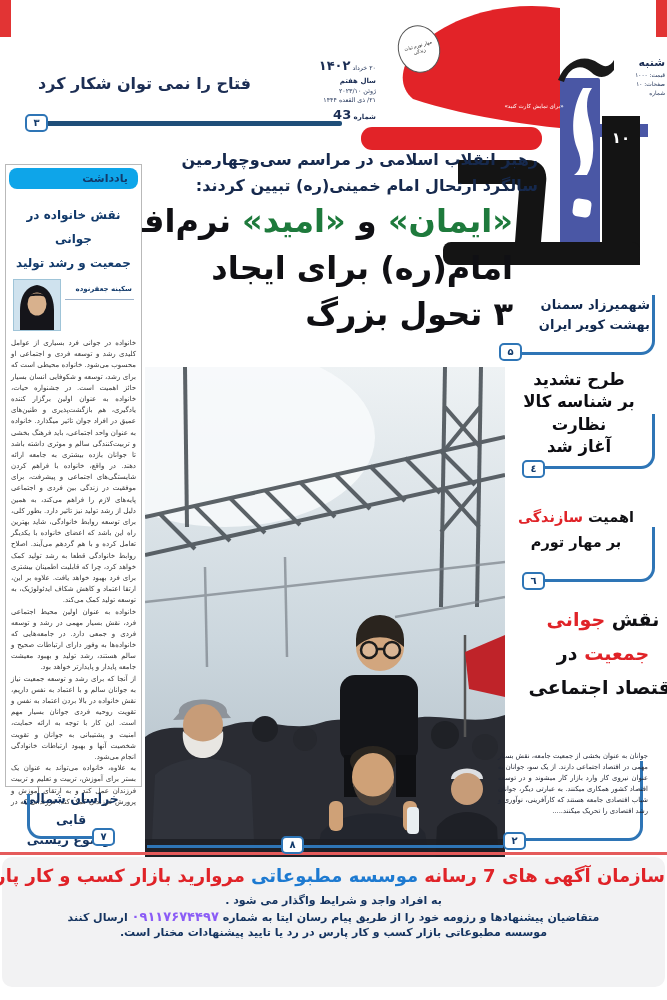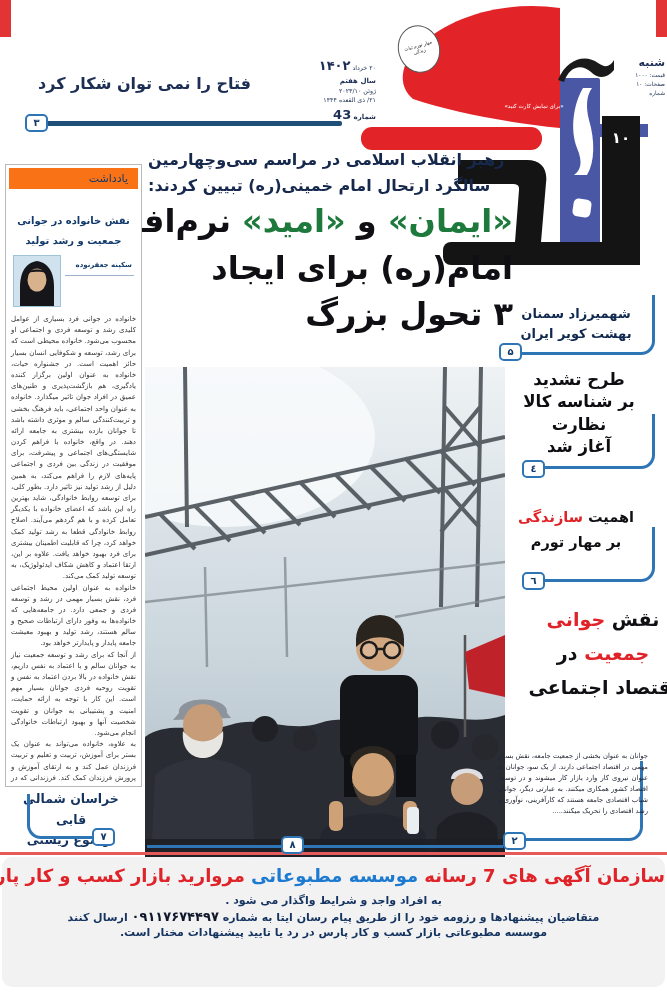--- a/index.html
+++ b/index.html
@@ -29,7 +29,7 @@
           border-radius:50%;transform:rotate(-16deg);font-size:4.6px;color:#222;text-align:center;
           display:flex;align-items:center;justify-content:center;padding:2px;z-index:4;line-height:1.4;}
   .tagline{left:498px;top:103px;width:72px;font-size:5.6px;color:#fff;text-align:center;z-index:4;}
-  .kicker{left:148px;top:147px;width:390px;text-align:left;font-size:16px;font-weight:bold;
+  .kicker{left:148px;top:147px;width:390px;text-align:right;font-size:16px;font-weight:bold;
           color:#16294d;line-height:1.6;white-space:nowrap;}
   .headline{left:120px;top:198px;width:393px;text-align:right;font-size:32px;font-weight:bold;
             color:#101014;line-height:1.46;white-space:nowrap;}

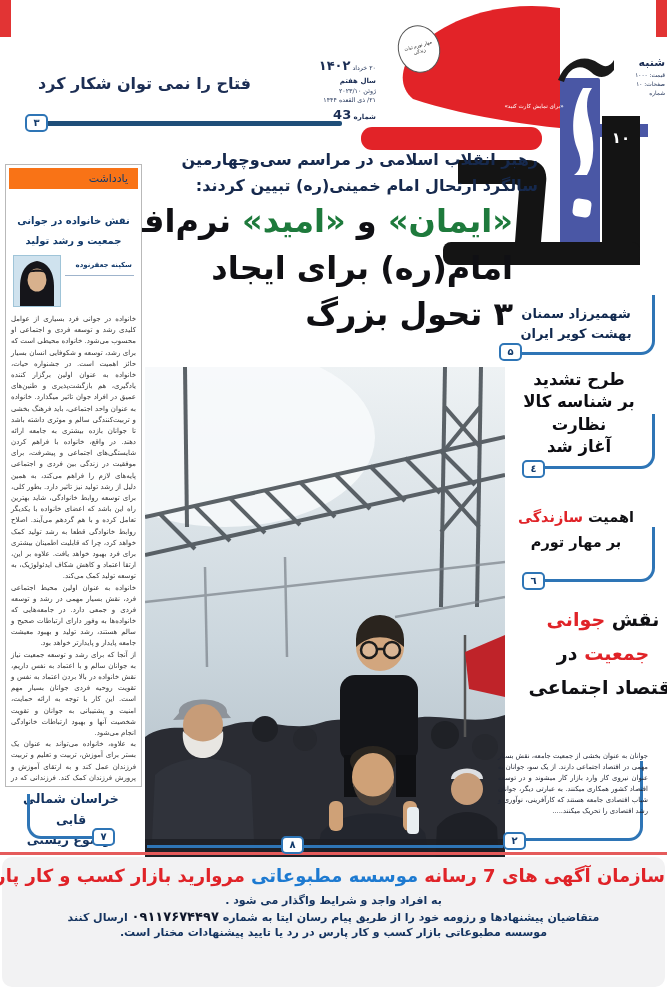--- a/index.html
+++ b/index.html
@@ -35,8 +35,8 @@
             color:#101014;line-height:1.46;white-space:nowrap;}
   .notebox{left:5px;top:164px;width:137px;height:623px;border:1px solid #b9b9b9;background:#fff;
            box-sizing:border-box;padding:3px;}
-  .note-header{height:21px;background:#f97316;border-radius:0;color:#123a6b;font-size:11px;
-               font-weight:normal;line-height:21px;text-align:right;padding-left:0;padding-right:10px;}
+  .note-header{height:21px;background:#0ea5e9;border-radius:8px;color:#123a6b;font-size:11px;
+               font-weight:bold;line-height:21px;text-align:right;padding-left:0;padding-right:10px;}
   .note-title{margin-top:22px;text-align:center;font-size:10px;font-weight:bold;color:#123a6b;line-height:2;}
   .author-row{position:relative;height:54px;margin-top:4px;}
   .author-photo{position:absolute;left:4px;top:0;border:1px solid #9fc4d8;}

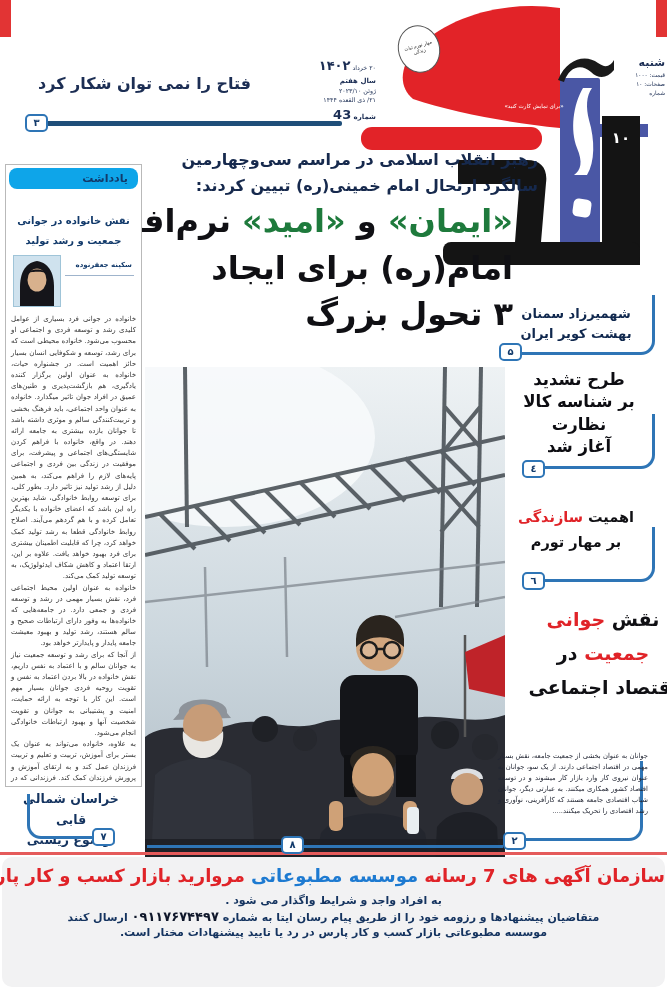--- a/index.html
+++ b/index.html
@@ -37,7 +37,7 @@
            box-sizing:border-box;padding:3px;}
   .note-header{height:21px;background:#0ea5e9;border-radius:8px;color:#123a6b;font-size:11px;
                font-weight:bold;line-height:21px;text-align:right;padding-left:0;padding-right:10px;}
-  .note-title{margin-top:22px;text-align:center;font-size:10px;font-weight:bold;color:#123a6b;line-height:2;}
+  .note-title{margin-top:14px;text-align:center;font-size:12px;font-weight:bold;color:#123a6b;line-height:2;}
   .author-row{position:relative;height:54px;margin-top:4px;}
   .author-photo{position:absolute;left:4px;top:0;border:1px solid #9fc4d8;}
   .author-name{position:absolute;right:6px;top:6px;font-size:7px;font-weight:bold;color:#123a6b;}

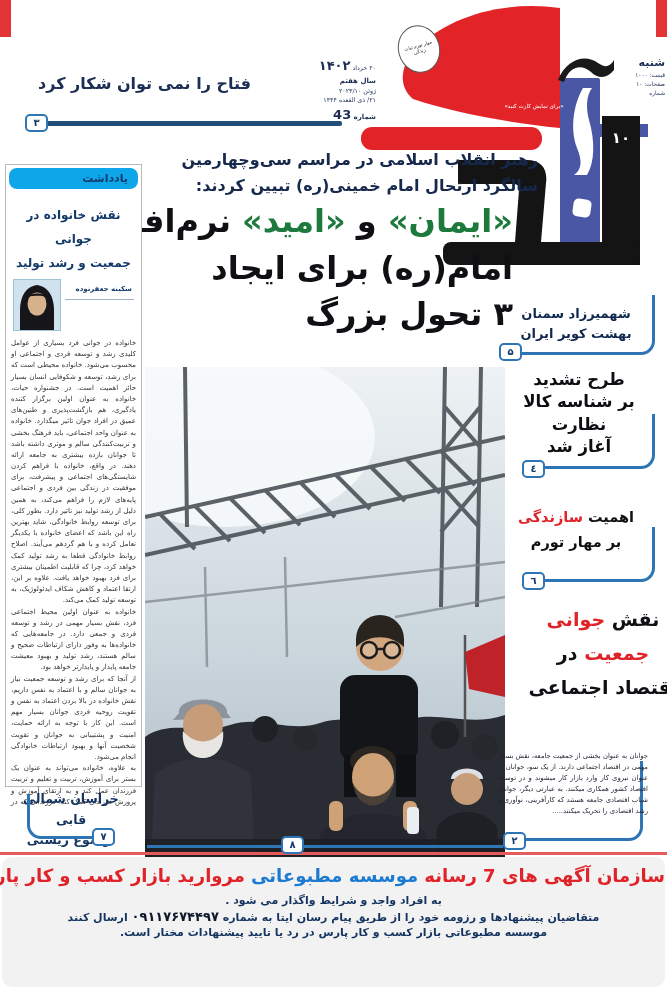--- a/index.html
+++ b/index.html
@@ -48,7 +48,7 @@
             color:#14335f;line-height:1.65;}
   .photo-line{left:147px;top:845px;width:356px;height:3px;background:#2e75b6;position:absolute;z-index:2;}
   .rc-title{position:absolute;text-align:center;font-weight:bold;z-index:2;}
-  .semnan{left:498px;top:304px;width:152px;font-size:13px;color:#10284e;line-height:1.5;text-align:center;padding-left:4px;box-sizing:border-box;}
+  .semnan{left:498px;top:295px;width:152px;font-size:13px;color:#10284e;line-height:1.5;text-align:right;padding-left:4px;box-sizing:border-box;}
   .nezarat{left:505px;top:369px;width:148px;font-size:16.5px;color:#0d0d12;line-height:1.35;}
   .sazandegi{left:498px;top:505px;width:156px;font-size:14.5px;line-height:1.75;color:#0d0d12;}
   .javani{left:525px;top:602px;width:156px;font-size:19px;line-height:1.8;color:#0d0d12;}

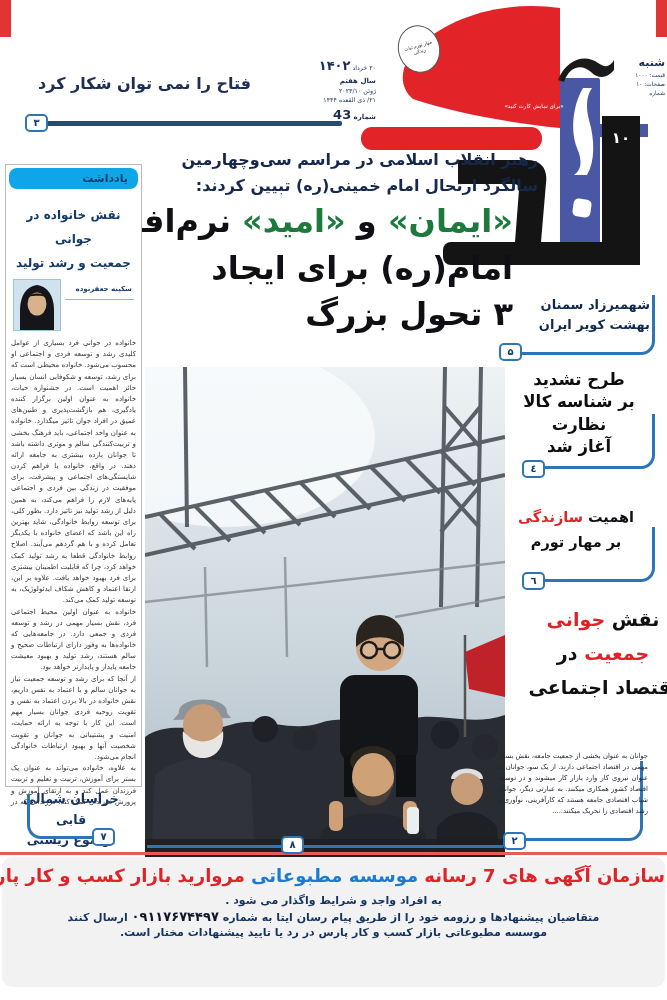--- a/index.html
+++ b/index.html
@@ -60,7 +60,7 @@
   .banner .l1{font-size:18px;font-weight:bold;white-space:nowrap;}
   .banner .l2{margin-top:8px;font-size:11px;font-weight:bold;color:#14335f;}
   .banner .l3{margin-top:2px;font-size:11px;font-weight:bold;color:#14335f;}
-  .banner .l3 .phone{color:#0f172a;font-size:13px;}
+  .banner .l3 .phone{color:#8b5cf6;font-size:13px;}
   .banner .l4{margin-top:2px;font-size:11px;font-weight:bold;color:#14335f;}
 </style>
 </head>

